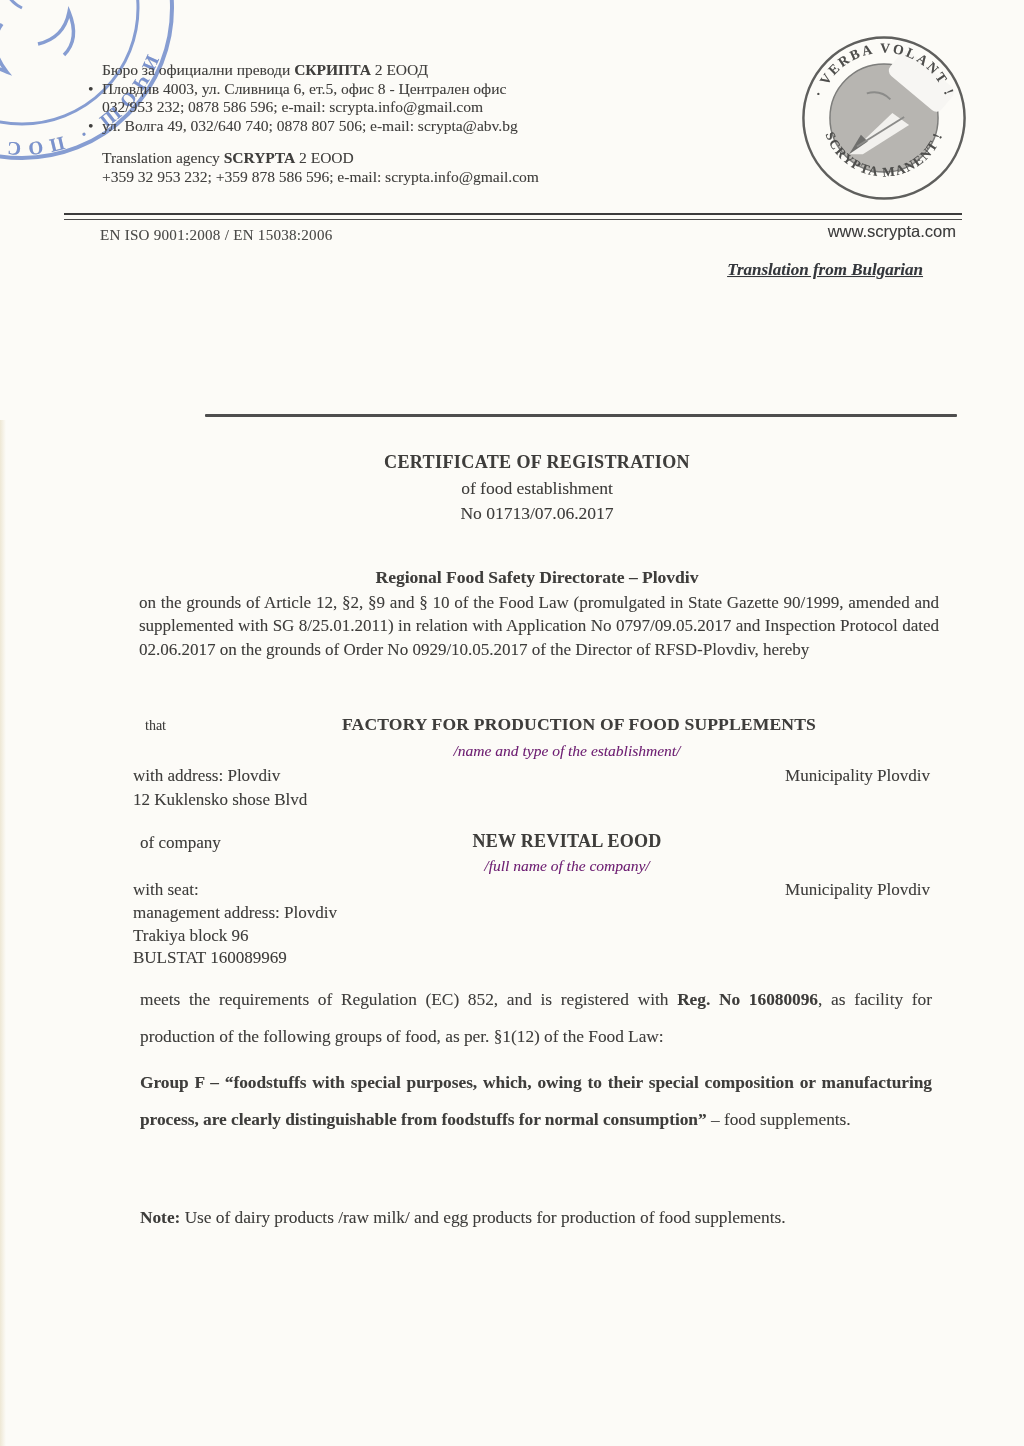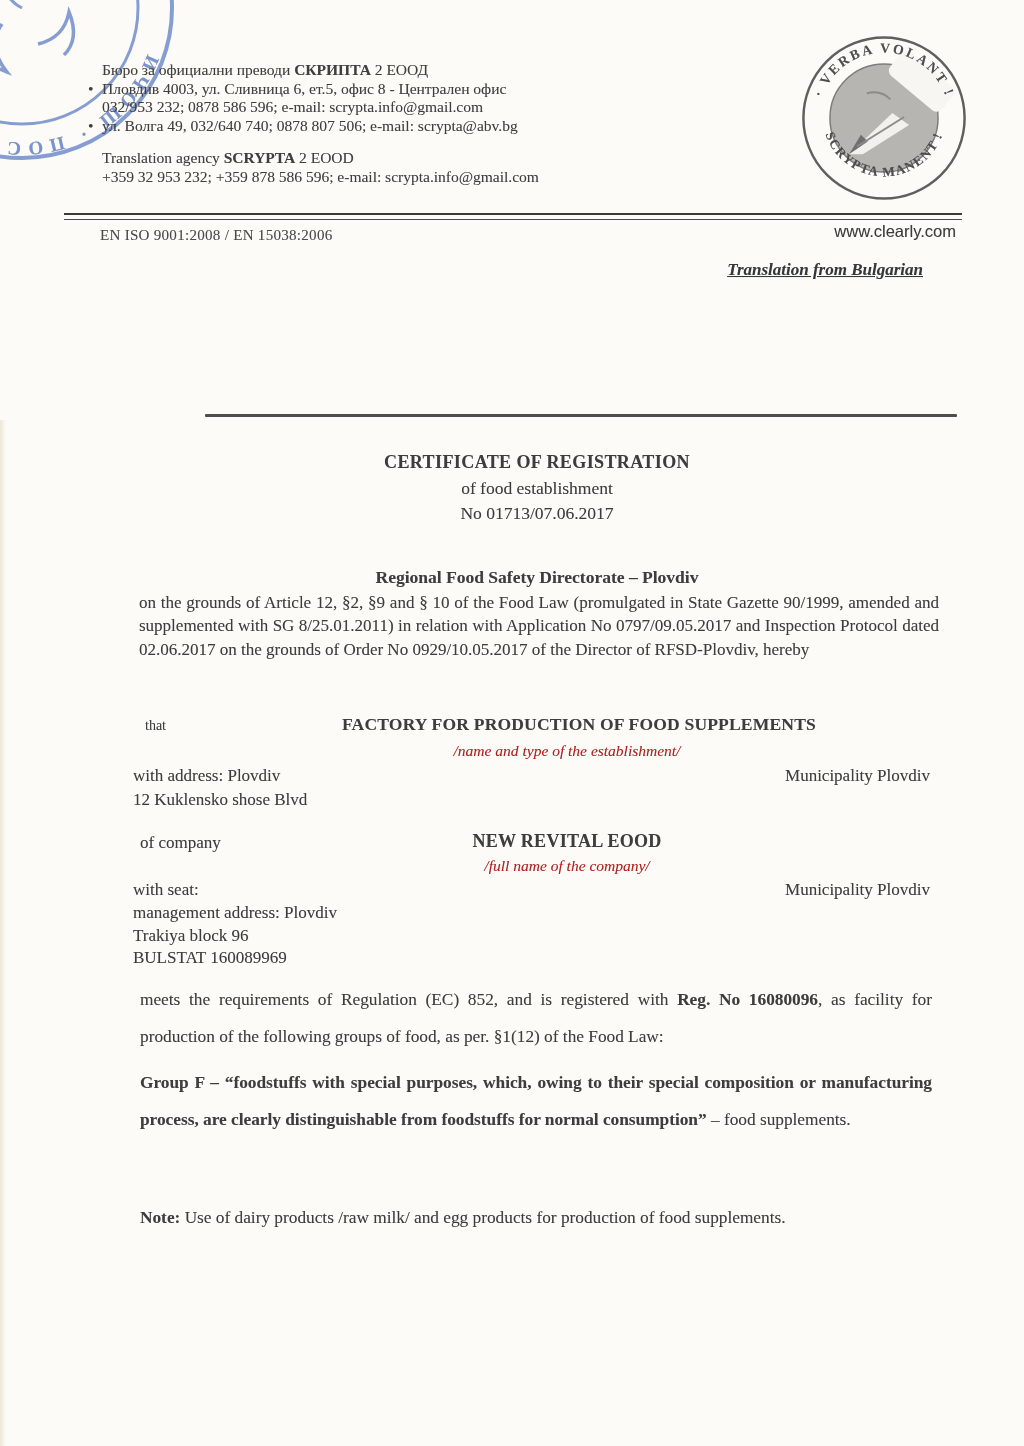--- a/index.html
+++ b/index.html
@@ -140,7 +140,7 @@
 
   <div class="rule-double"></div>
   <div class="iso-line">EN ISO 9001:2008 / EN 15038:2006</div>
-  <div class="website">www.clearly.com</div>
+  <div class="website">www.scrypta.com</div>
   <div class="trans-note">Translation from Bulgarian</div>
 
   <div class="ministry-underline"></div>

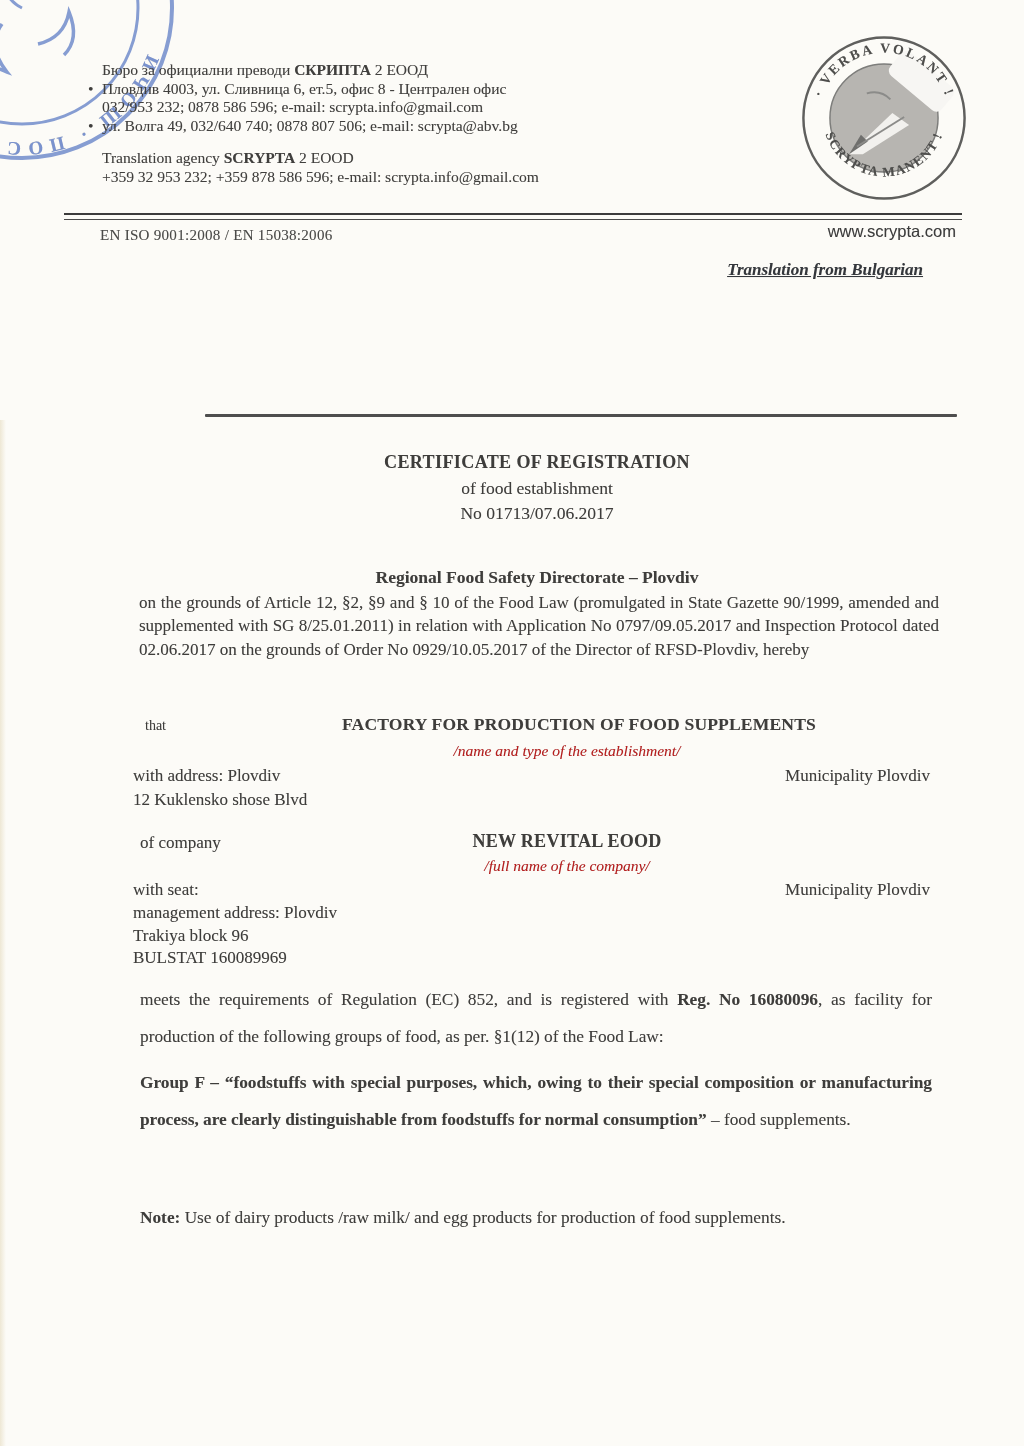--- a/index.html
+++ b/index.html
@@ -66,7 +66,7 @@
     font-size:17.5px;font-weight:bold;letter-spacing:.2px;padding-left:24px;}
   .that-label{position:absolute;left:145px;top:708px;font-size:14px;margin-top:10px;}
   .caption{position:absolute;left:170px;right:60px;text-align:center;
-    font-style:italic;font-size:15.5px;color:#b91c1c;}
+    font-style:italic;font-size:15.5px;color:#701a75;}
   .caption1{top:742px;}
   .caption2{top:857px;}
   .company-row{position:absolute;left:170px;right:60px;top:831px;text-align:center;

